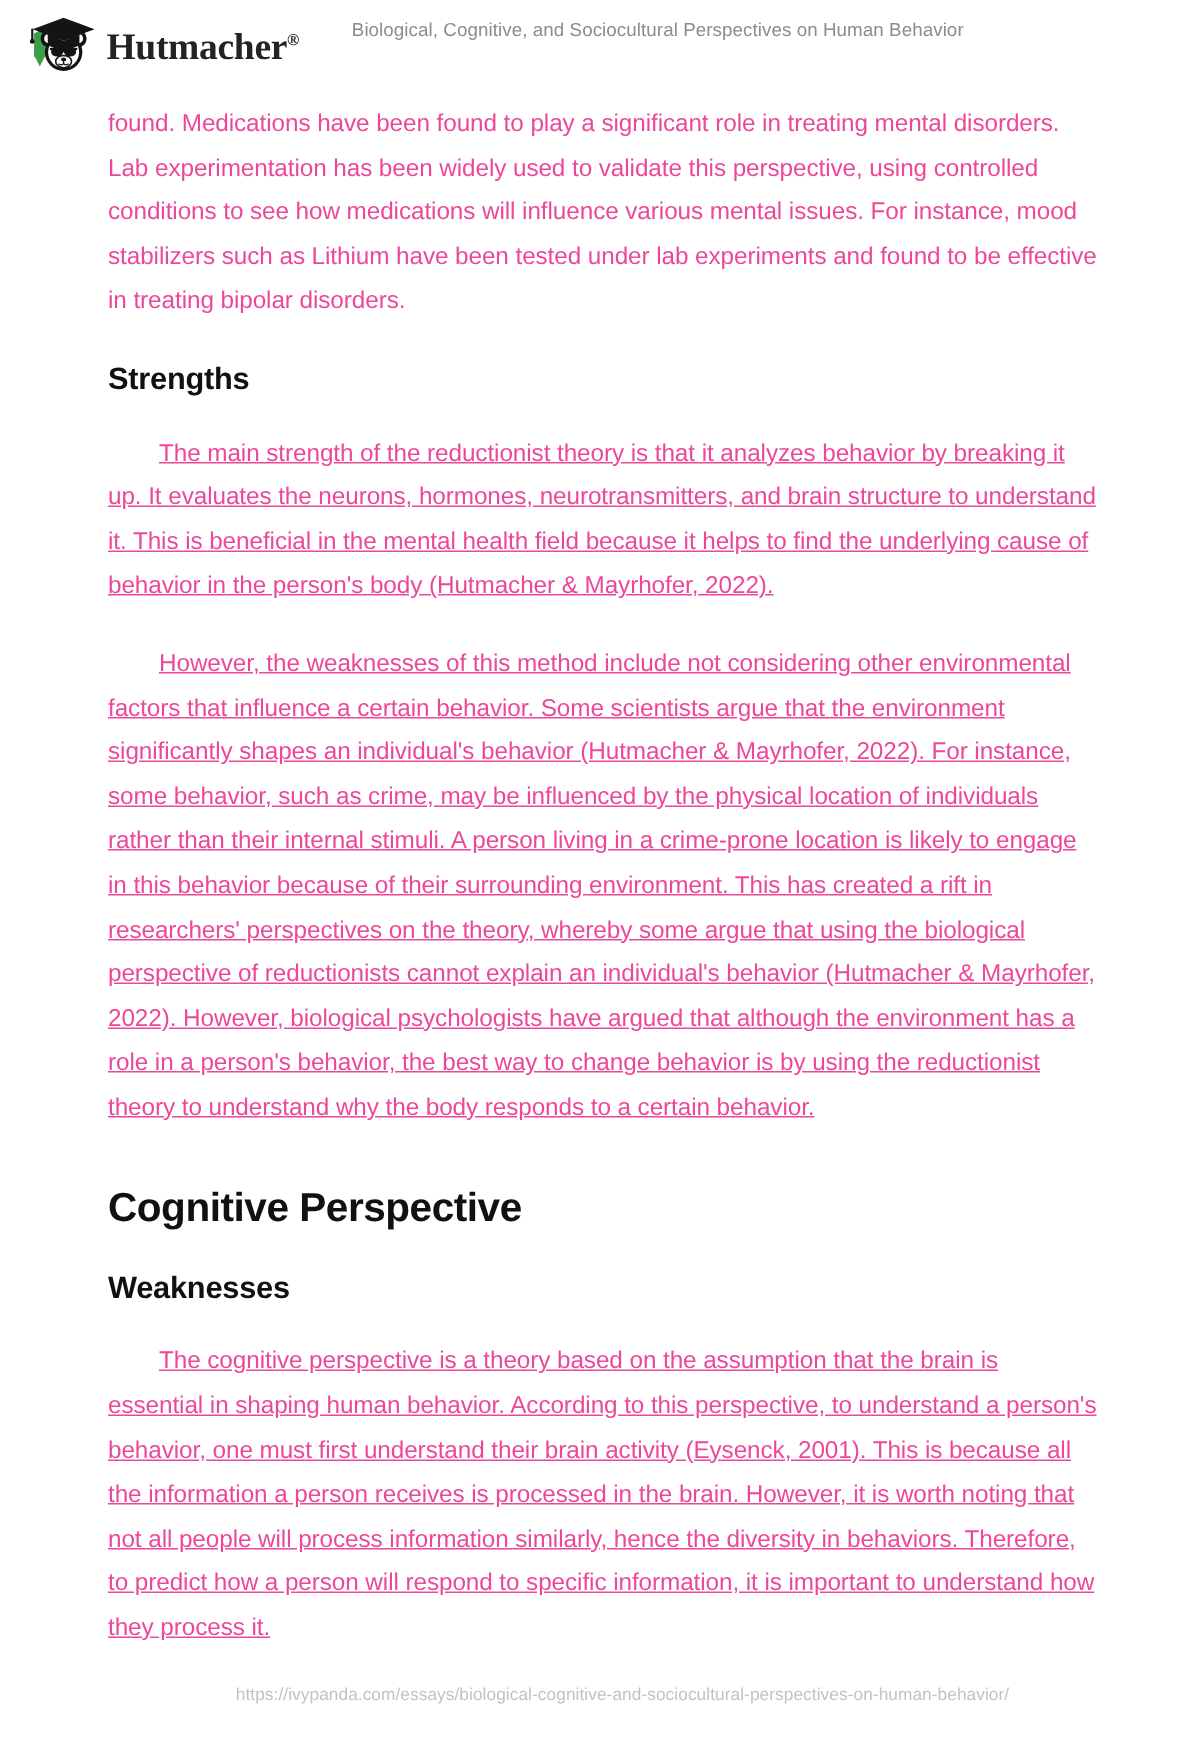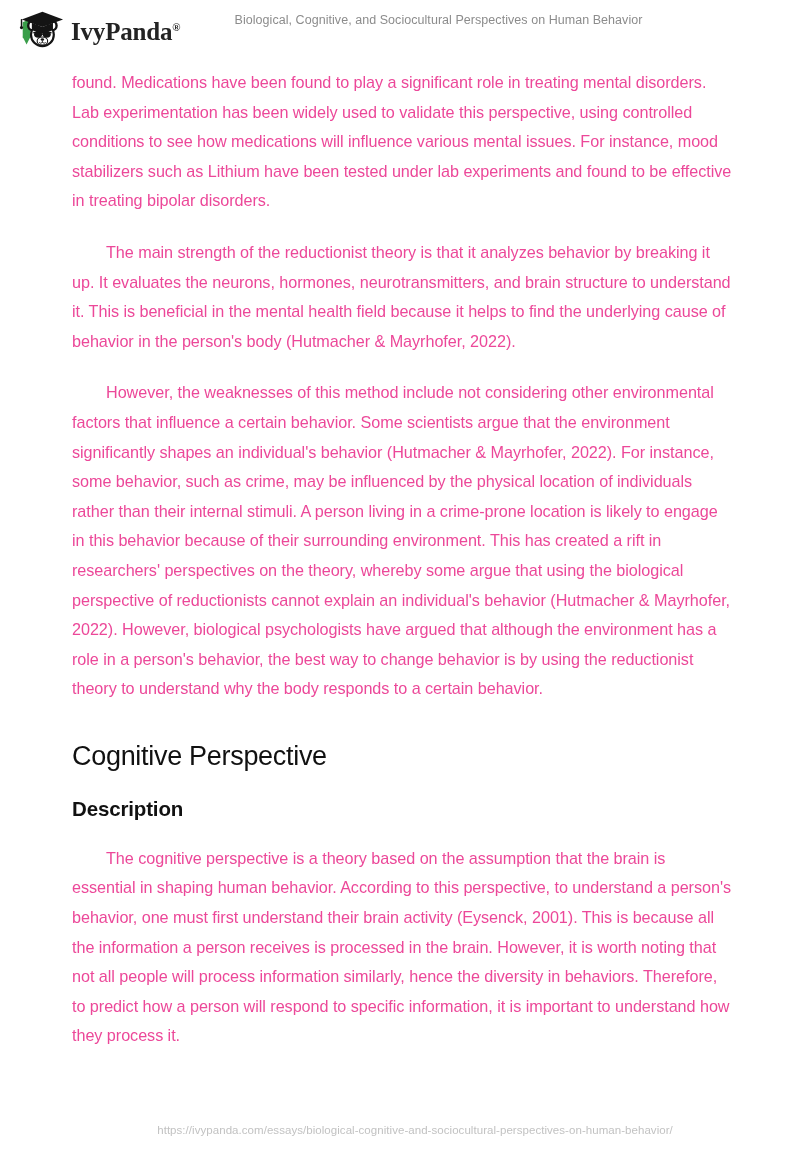--- a/index.html
+++ b/index.html
@@ -171,7 +171,7 @@
         <circle cx="11.5" cy="45" r="3.3"></circle>
       </g>
     </svg>
-    <span class="brand-wordmark"><span>IvyPanda</span><span class="reg">®</span></span>
+    <span class="brand-wordmark"><span>Hutmacher</span><span class="reg">®</span></span>
   </div>
 
   <div class="header-title">Biological, Cognitive, and Sociocultural Perspectives on Human Behavior</div>

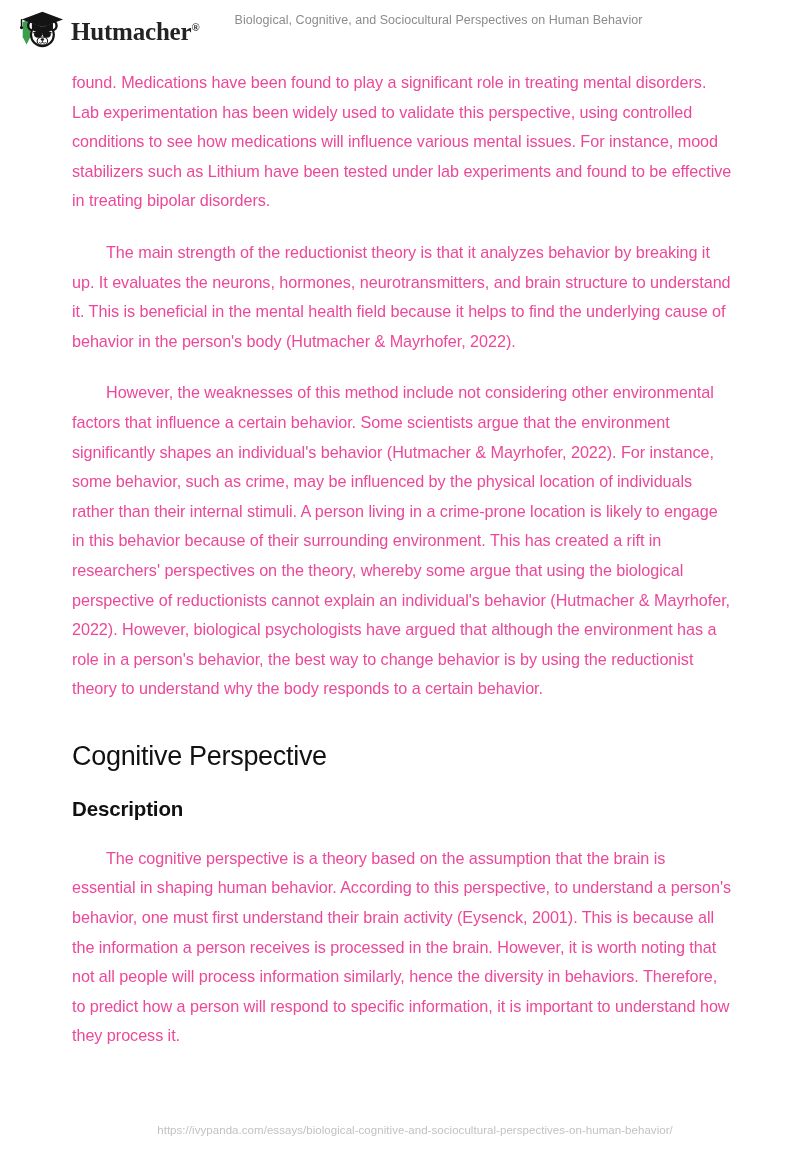--- a/index.html
+++ b/index.html
@@ -181,6 +181,7 @@
 
   <p>found. Medications have been found to play a significant role in treating mental disorders. Lab experimentation has been widely used to validate this perspective, using controlled conditions to see how medications will influence various mental issues. For instance, mood stabilizers such as Lithium have been tested under lab experiments and found to be effective in treating bipolar disorders.</p>
 
+  <h3 class="sub-title">Strengths</h3>
   <p class="indent after-heading">The main strength of the reductionist theory is that it analyzes behavior by breaking it up. It evaluates the neurons, hormones, neurotransmitters, and brain structure to understand it. This is beneficial in the mental health field because it helps to find the underlying cause of behavior in the person's body (Hutmacher &amp; Mayrhofer, 2022).</p>
 
   <p class="indent after-heading">However, the weaknesses of this method include not considering other environmental factors that influence a certain behavior. Some scientists argue that the environment significantly shapes an individual's behavior (Hutmacher &amp; Mayrhofer, 2022). For instance, some behavior, such as crime, may be influenced by the physical location of individuals rather than their internal stimuli.  A person living in a crime-prone location is likely to engage in this behavior because of their surrounding environment. This has created a rift in researchers' perspectives on the theory, whereby some argue that using the biological perspective of reductionists cannot explain an individual's behavior (Hutmacher &amp; Mayrhofer, 2022). However, biological psychologists have argued that although the environment has a role in a person's behavior, the best way to change behavior is by using the reductionist theory to understand why the body responds to a certain behavior.</p>

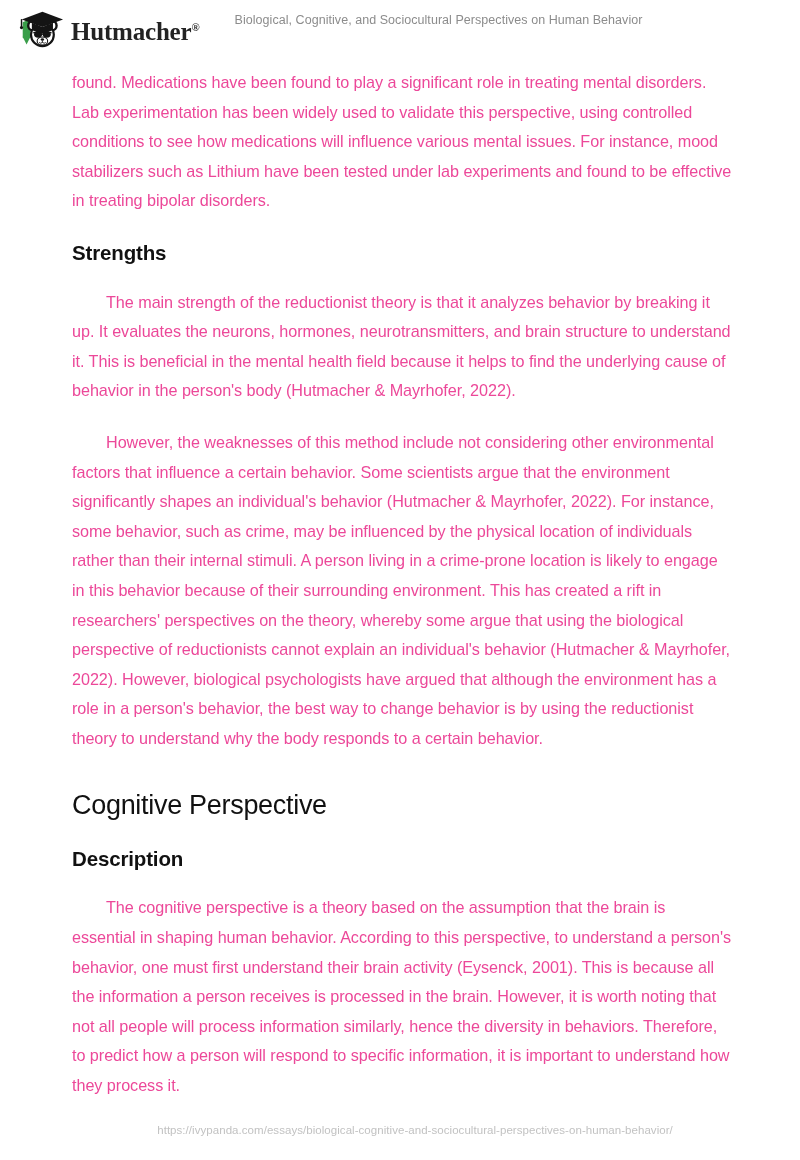--- a/index.html
+++ b/index.html
@@ -108,6 +108,7 @@
   }
   .after-heading {
     margin-top: 22px !important;
+    text-decoration: underline;
   }
 
   

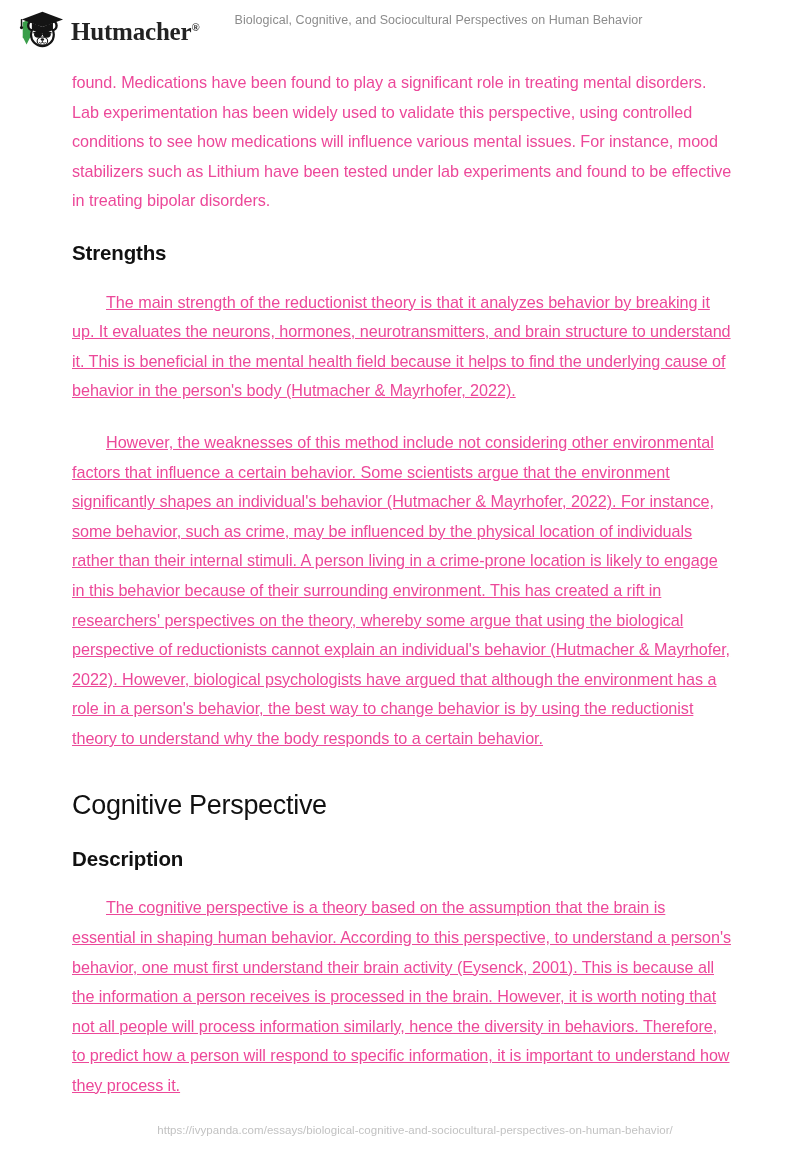--- a/index.html
+++ b/index.html
@@ -92,7 +92,7 @@
 
   h2.section-title {
     font-size: 27px;
-    font-weight: normal;
+    font-weight: bold;
     line-height: 1.2;
     color: #111111;
     margin: 36px 0 0 0;

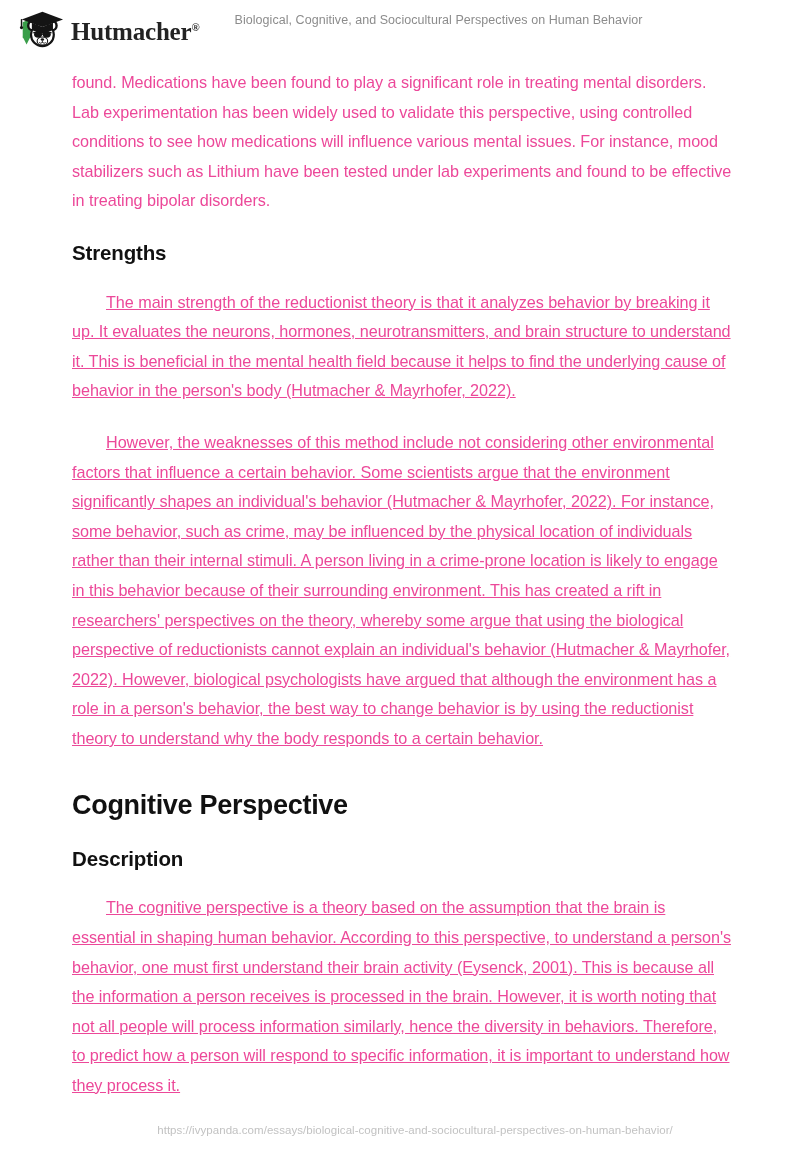--- a/index.html
+++ b/index.html
@@ -189,7 +189,7 @@
 
   <h2 class="section-title">Cognitive Perspective</h2>
 
-  <h3 class="sub-title">Description</h3>
+  <h3 class="sub-title">Weaknesses</h3>
   <p class="indent after-heading">The cognitive perspective is a theory based on the assumption that the brain is essential in shaping human behavior. According to this perspective, to understand a person's behavior, one must first understand their brain activity (Eysenck, 2001). This is because all the information a person receives is processed in the brain. However, it is worth noting that not all people will process information similarly, hence the diversity in behaviors. Therefore, to predict how a person will respond to specific information, it is important to understand how they process it.</p>
 
 </div>

